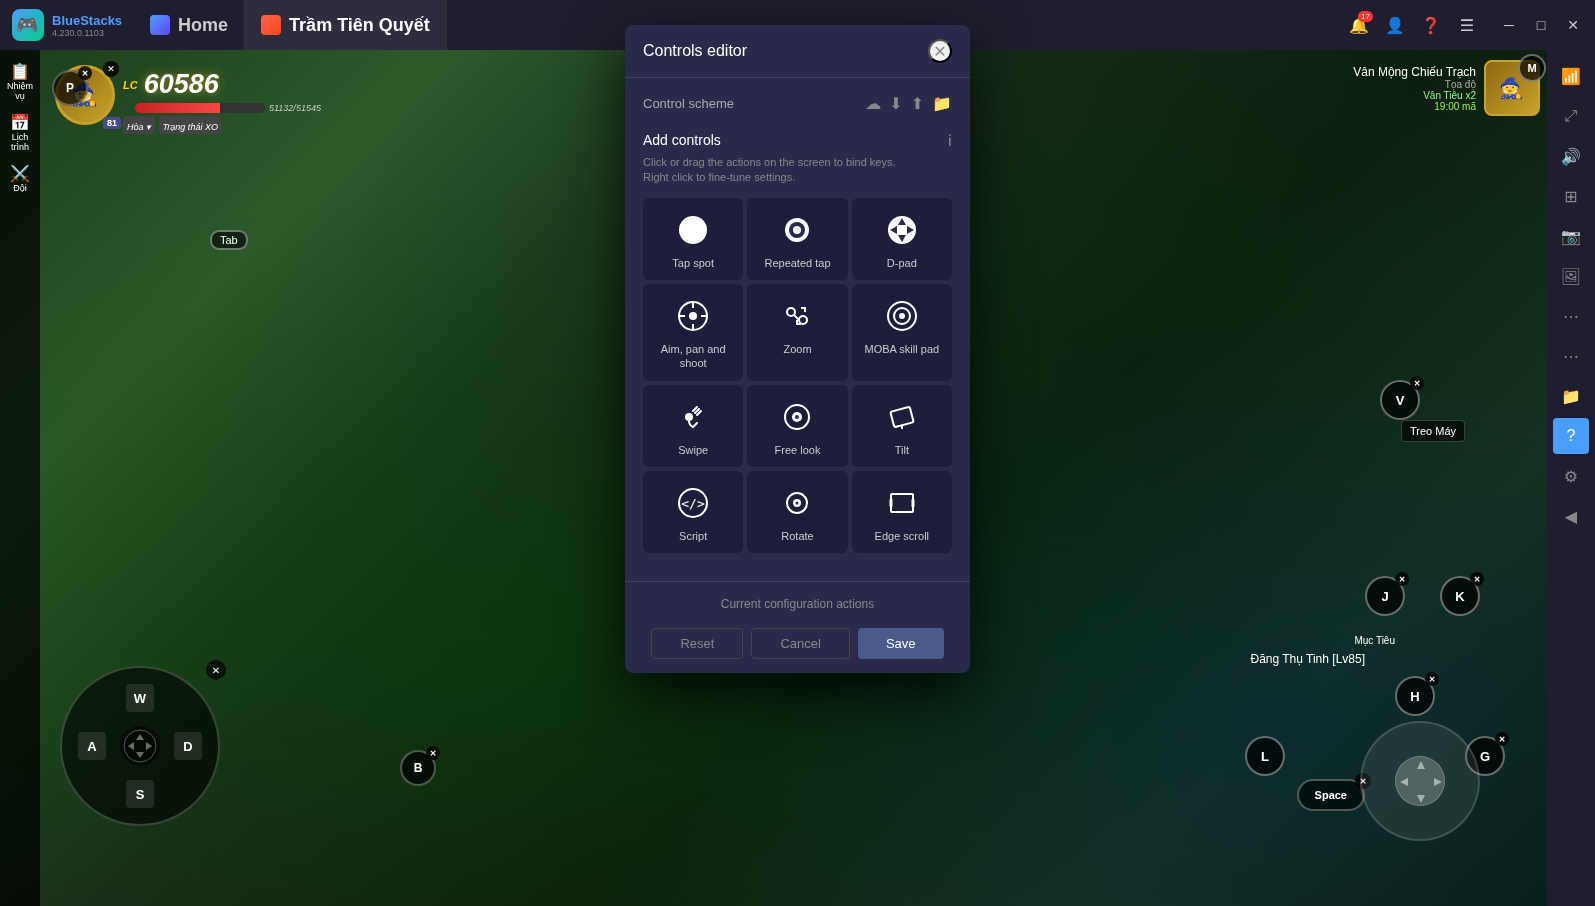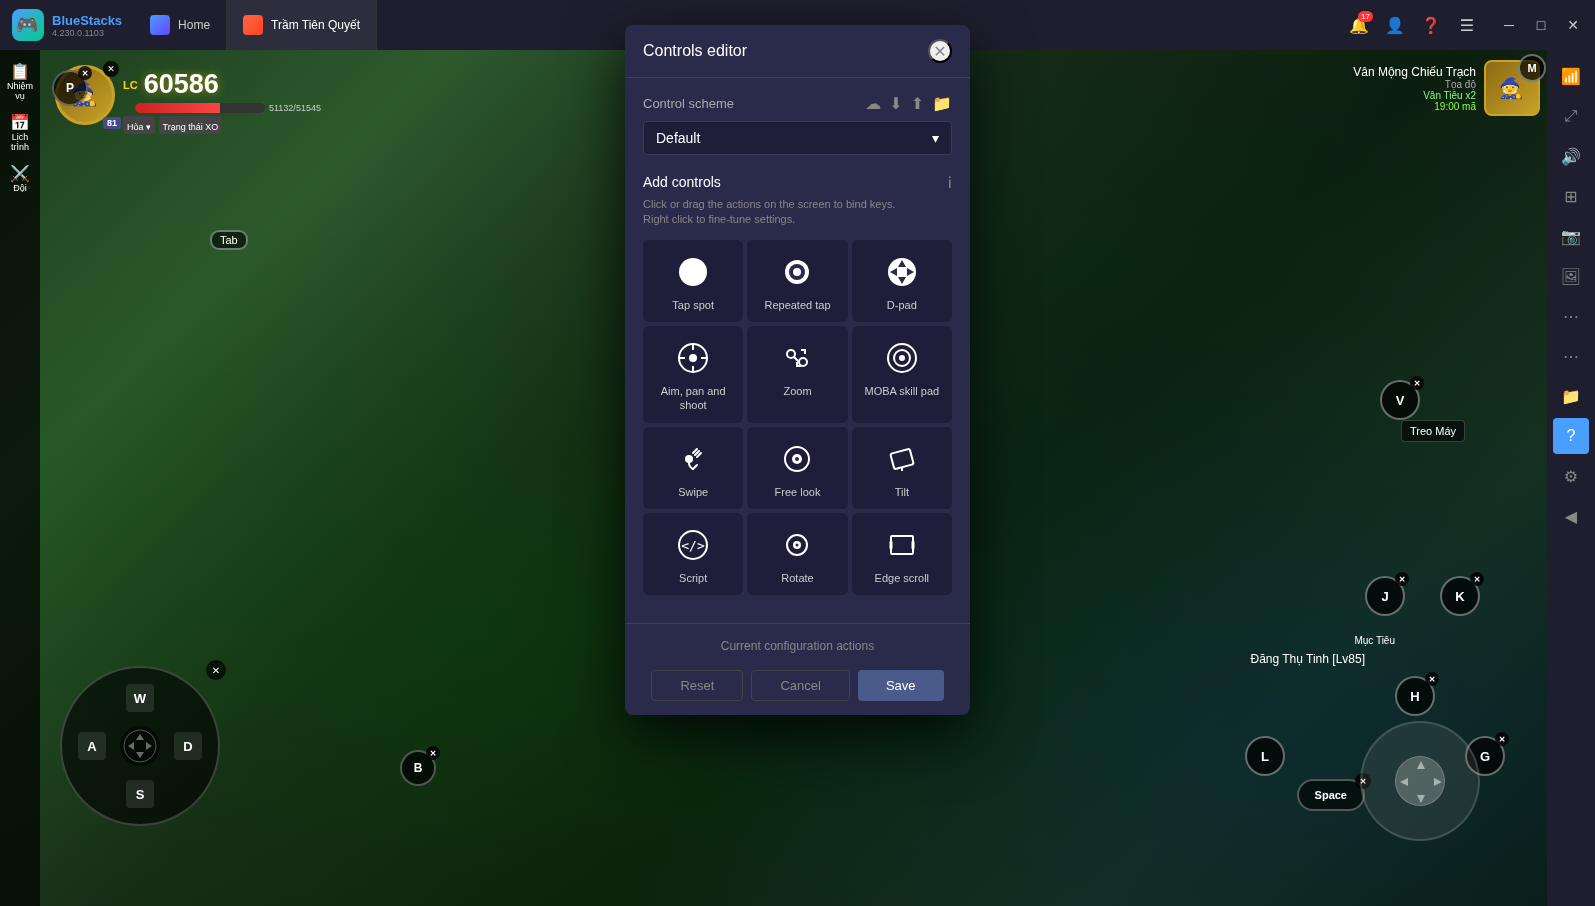--- a/index.html
+++ b/index.html
@@ -89,8 +89,9 @@
       gap: 8px;
       cursor: pointer;
       color: #ccc;
-      font-size: 12px;
+      font-size: 18px;
       border-right: 1px solid #333;
+      font-weight: bold;
     }
 
     .tab.active {

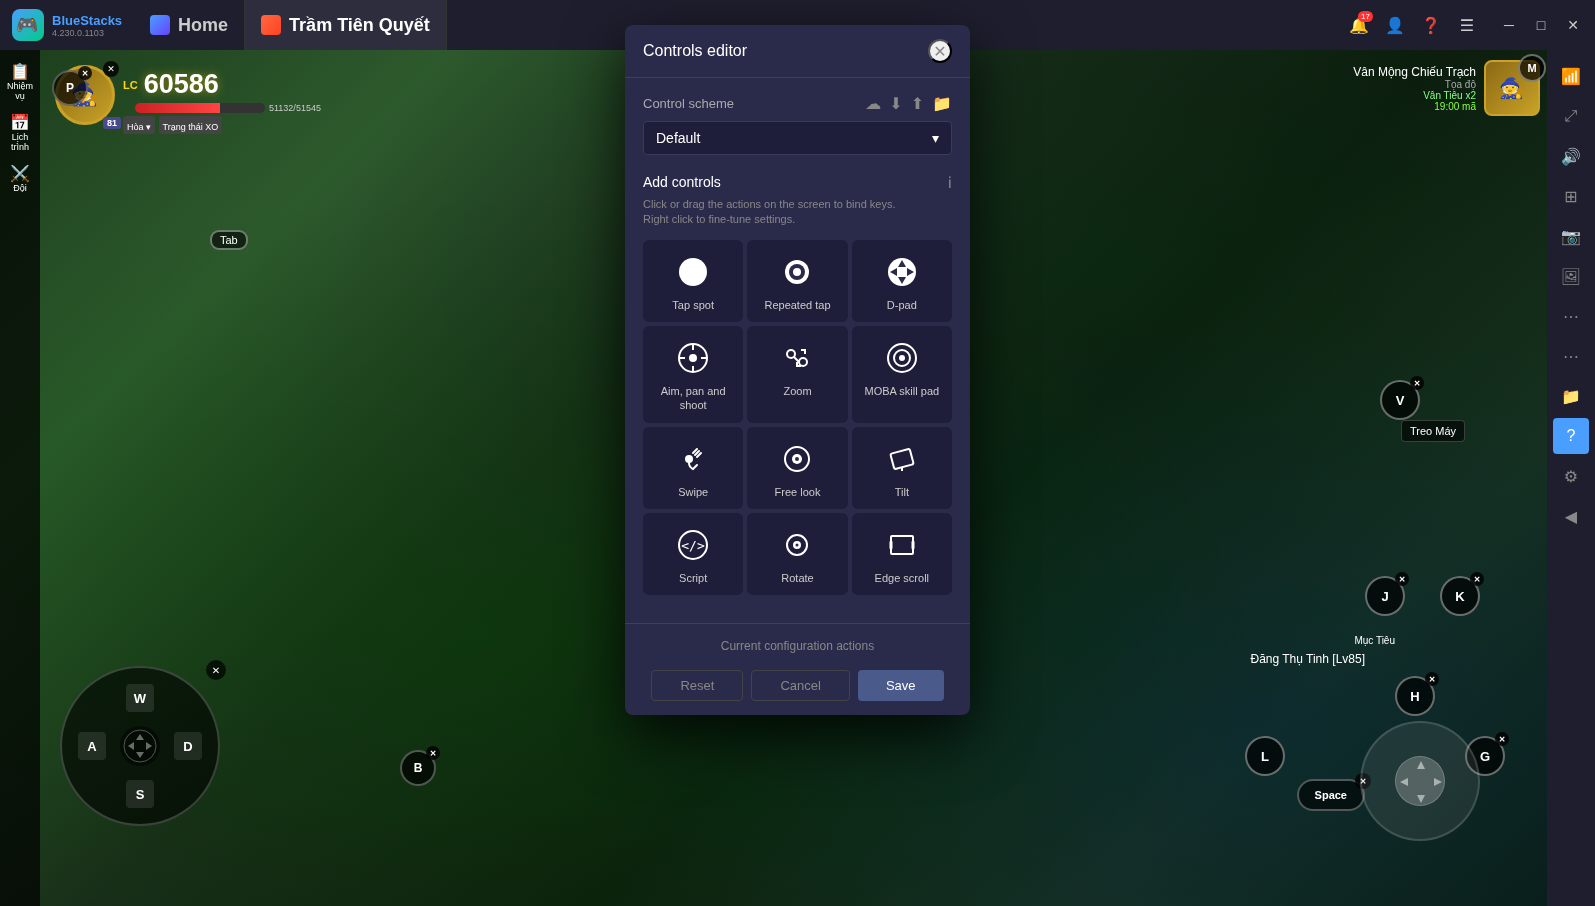--- a/index.html
+++ b/index.html
@@ -657,7 +657,7 @@
     <div style="width:60px; height:60px; border-radius:50%; background:linear-gradient(135deg,#8b6914,#c9a227); border:3px solid #c9a227; display:flex; align-items:center; justify-content:center; color:#333; font-size:22px;">🧙</div>
     <div class="char-close">✕</div>
   </div>
-  <div style="display:flex; flex-direction:column; gap:3px; margin-top:4px;">
+  <div style="display:flex; flex-direction:column; gap:3px; margin-top:4px;font-style:italic;">
     <div style="display:flex; align-items:center; gap:6px;">
       <span style="color:#ffd700; font-size:11px; font-weight:bold;">LC</span>
       <span style="color:white; font-size:27px; font-weight:bold; text-shadow:0 0 10px rgba(255,200,0,0.5);">60586</span>

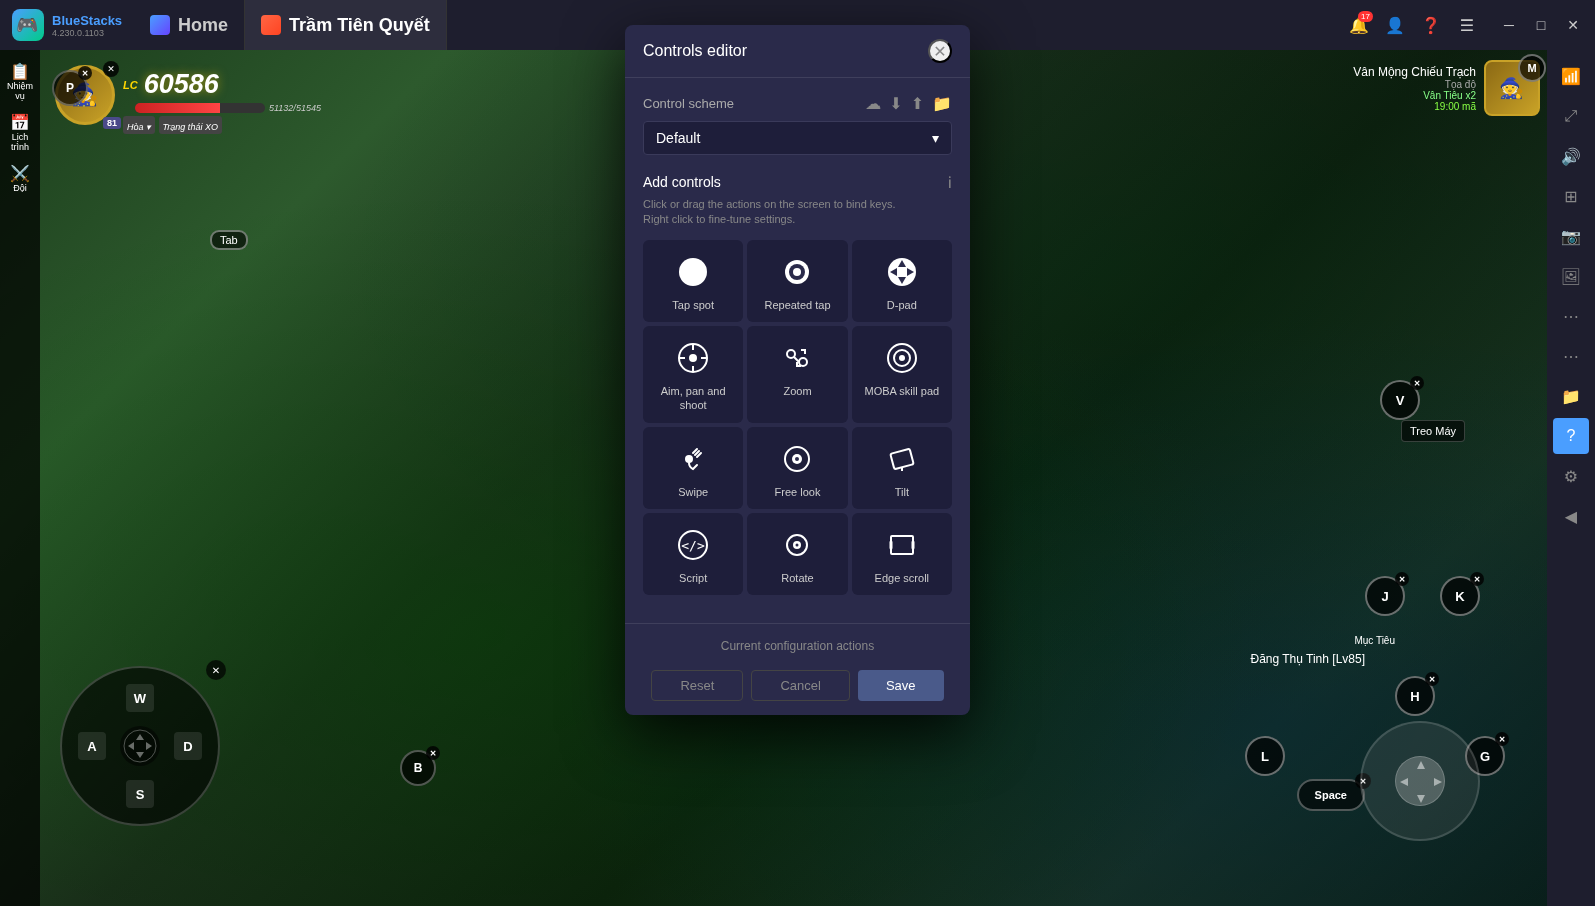--- a/index.html
+++ b/index.html
@@ -808,10 +808,6 @@
             <span class="scheme-icon-btn">📁</span>
           </div>
         </div>
-        <div class="scheme-dropdown">
-          <span>Default</span>
-          <span>▾</span>
-        </div>
       </div>
 
       <div class="add-controls-section">

